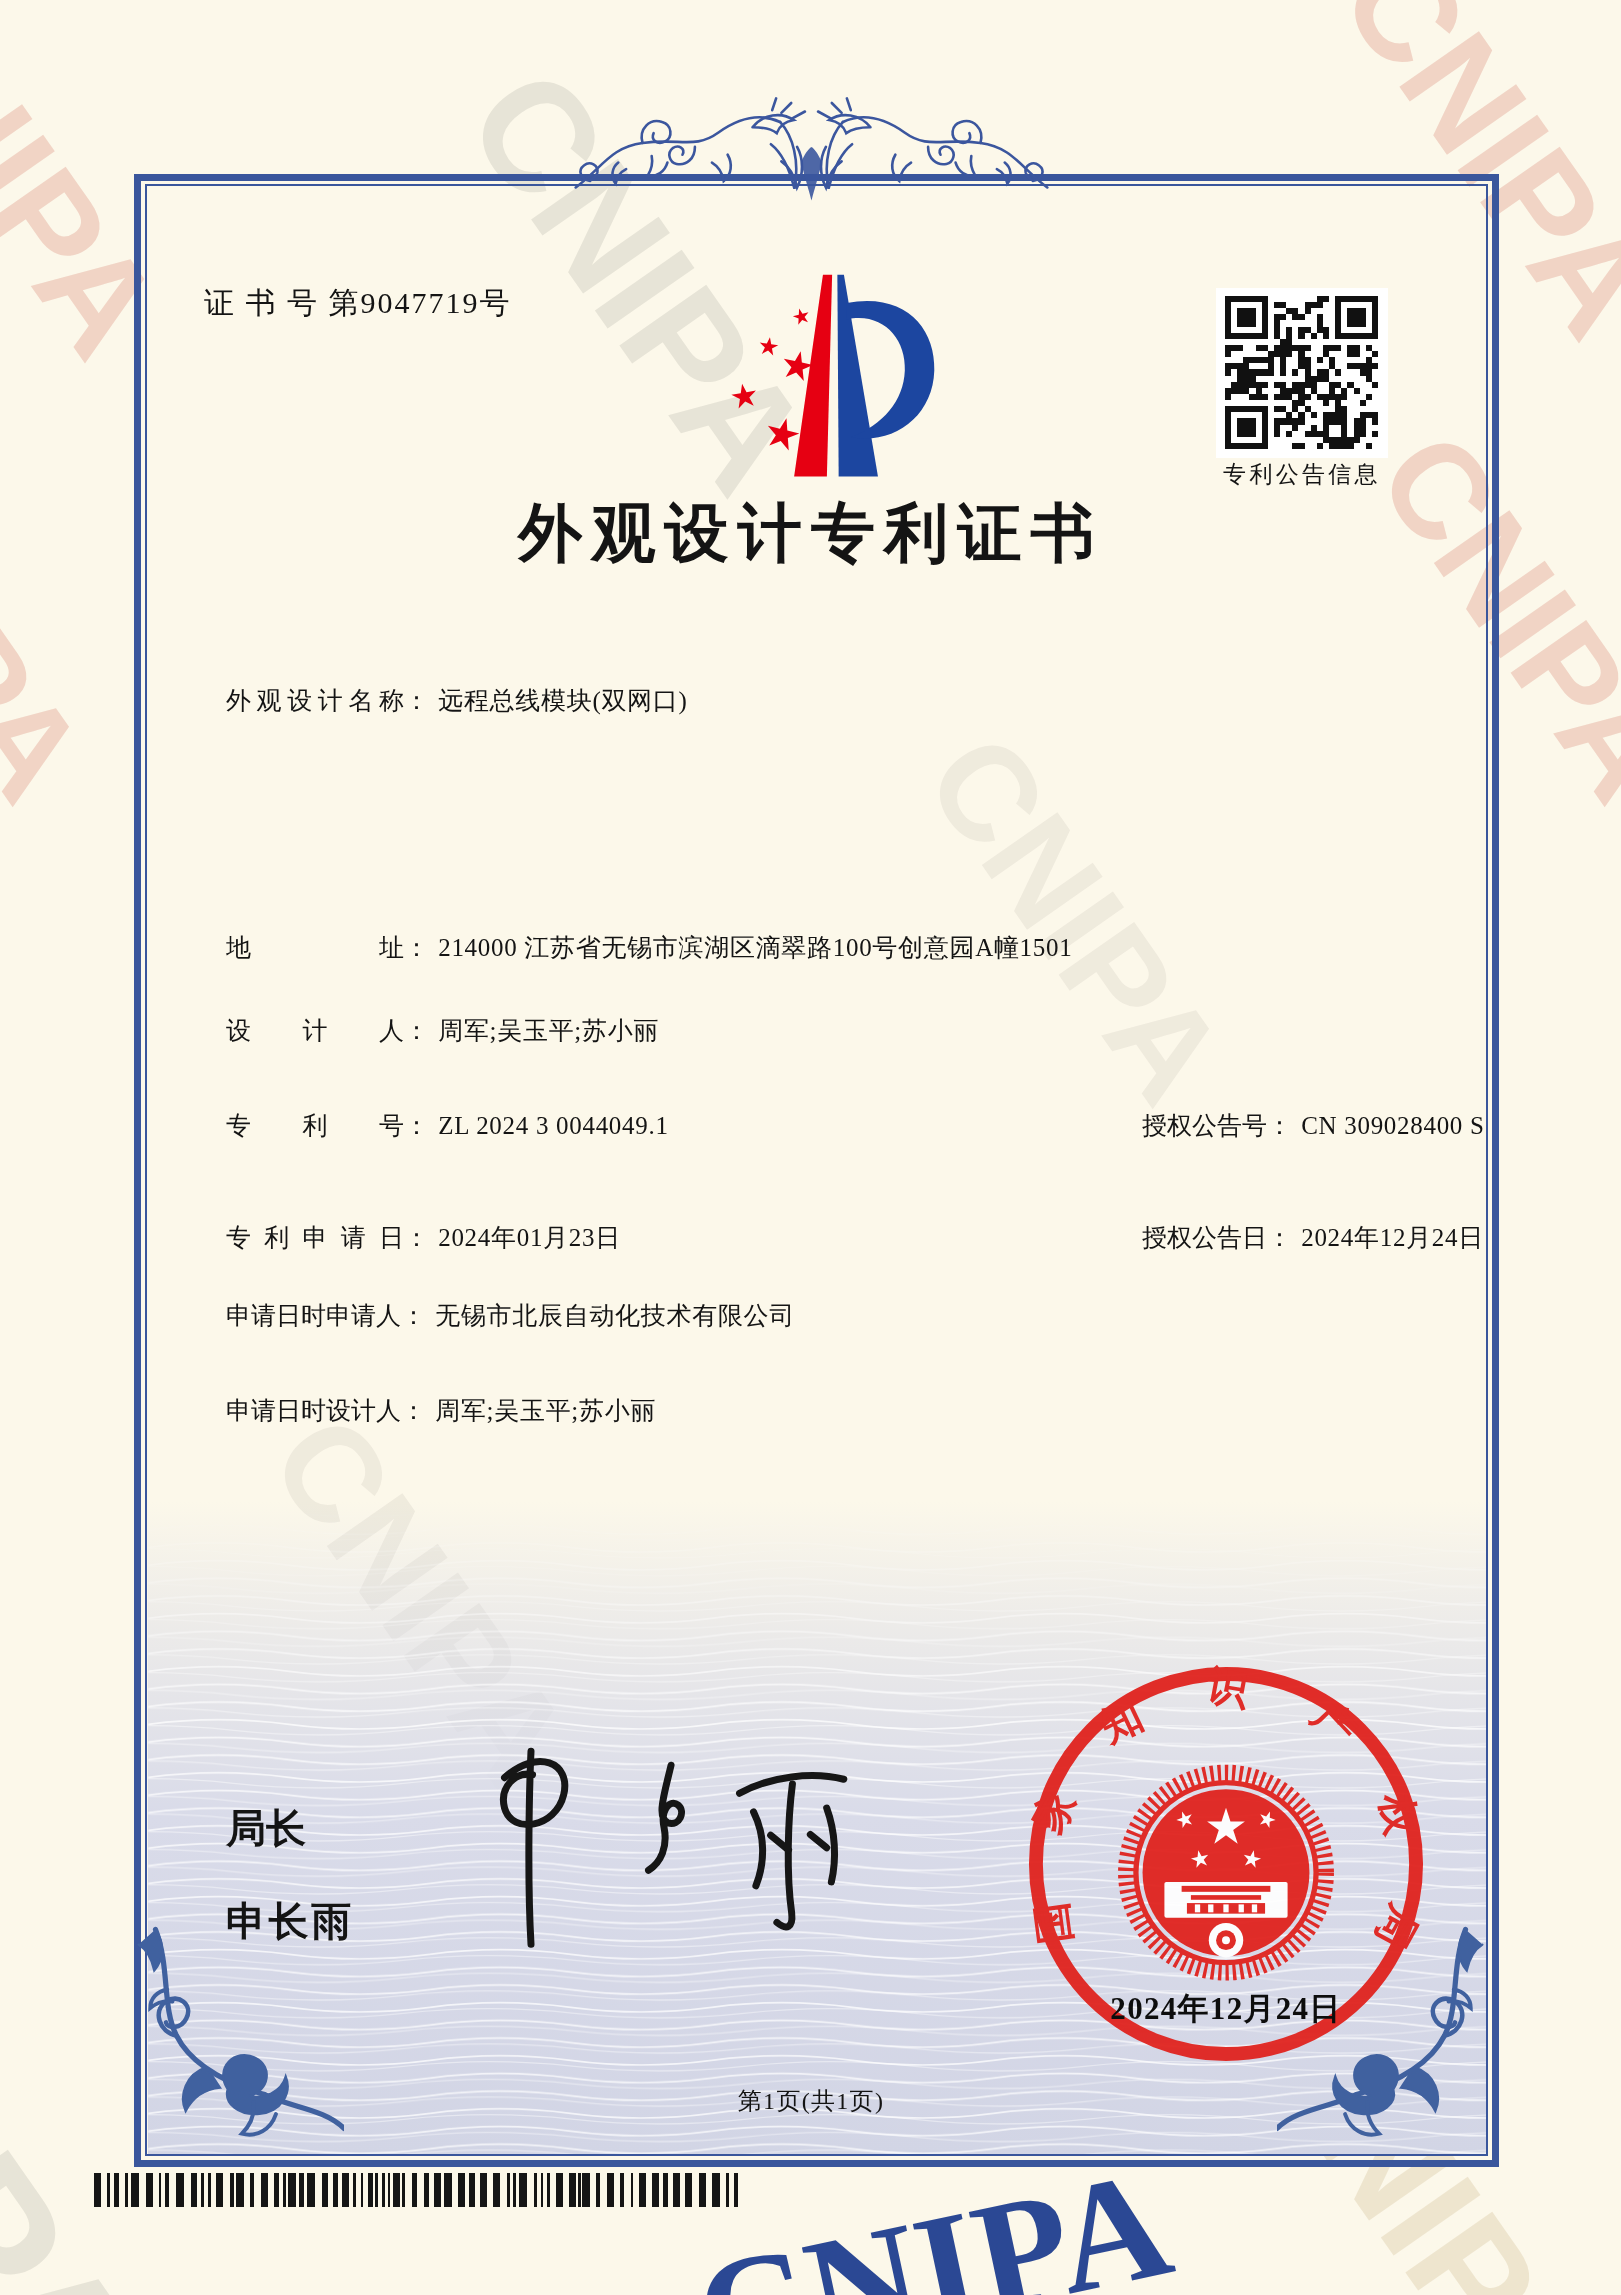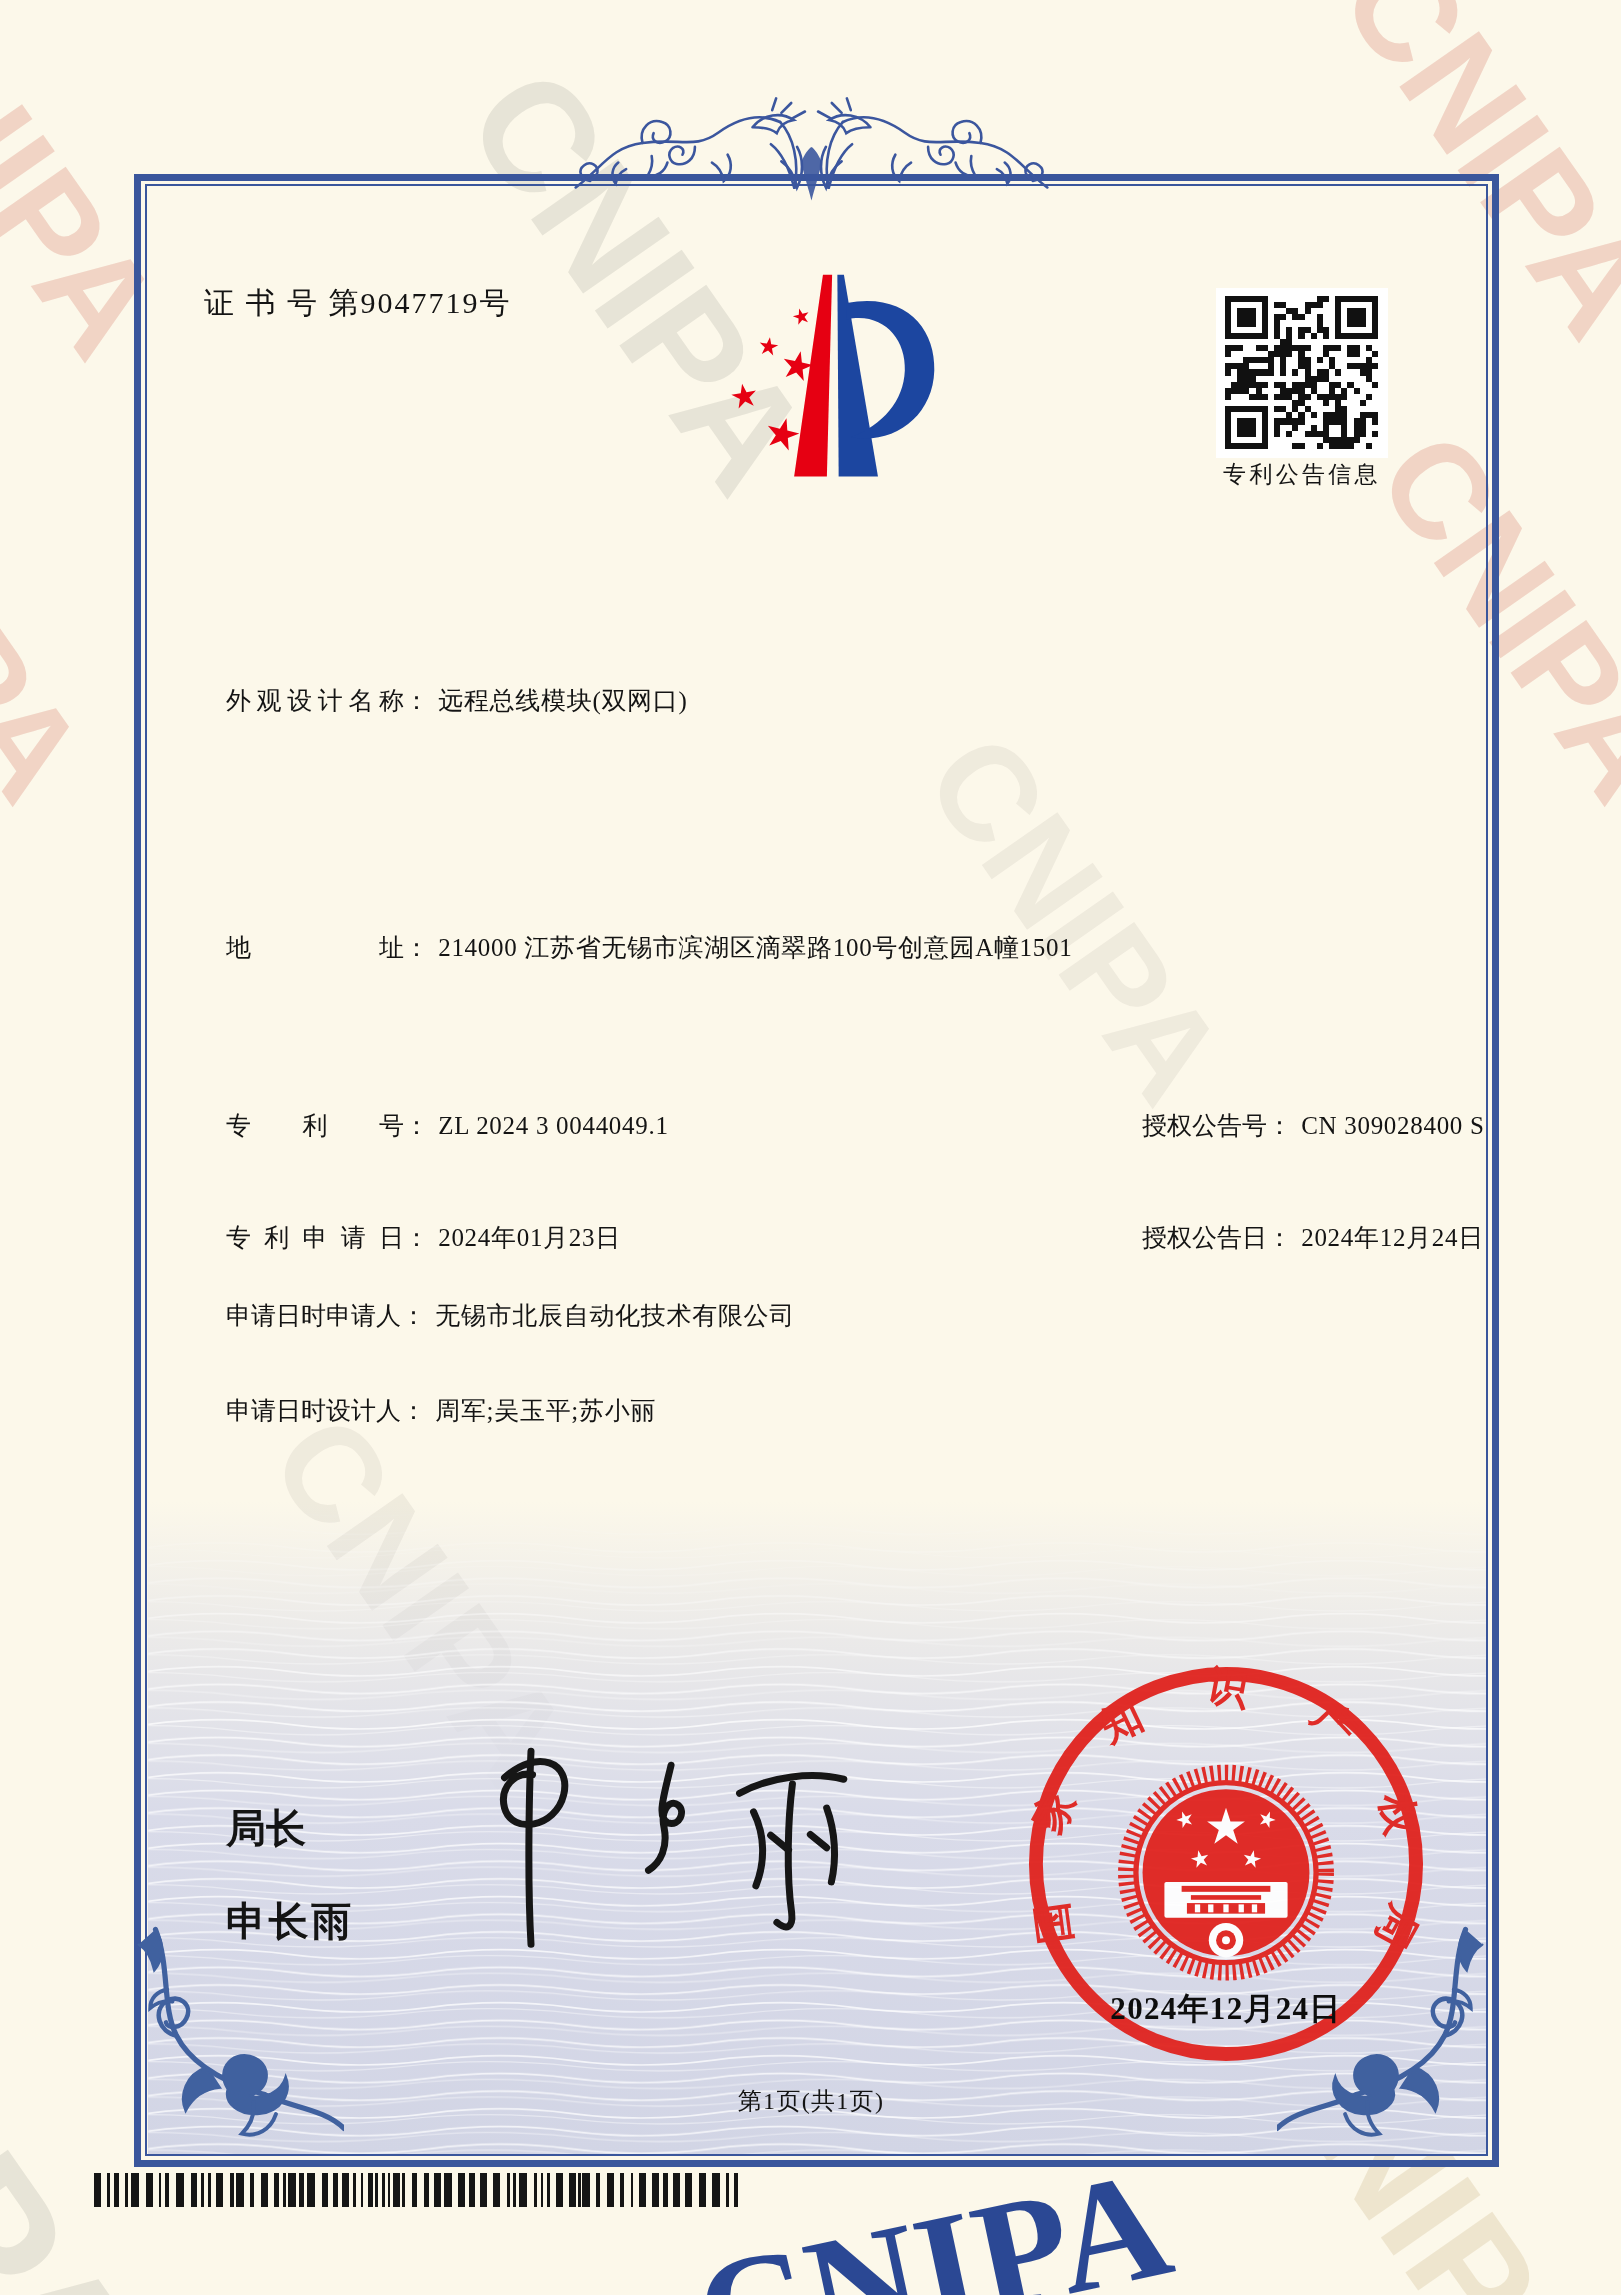--- a/index.html
+++ b/index.html
@@ -486,6 +486,7 @@
   </div>
   <div id="qr-caption">专利公告信息</div>
 
+  <div id="title">外观设计专利证书</div>
 
   <div class="row" id="row1">
     <span class="lbl">外观设计名称</span><span class="colon">：</span><span class="val">远程总线模块(双网口)</span>

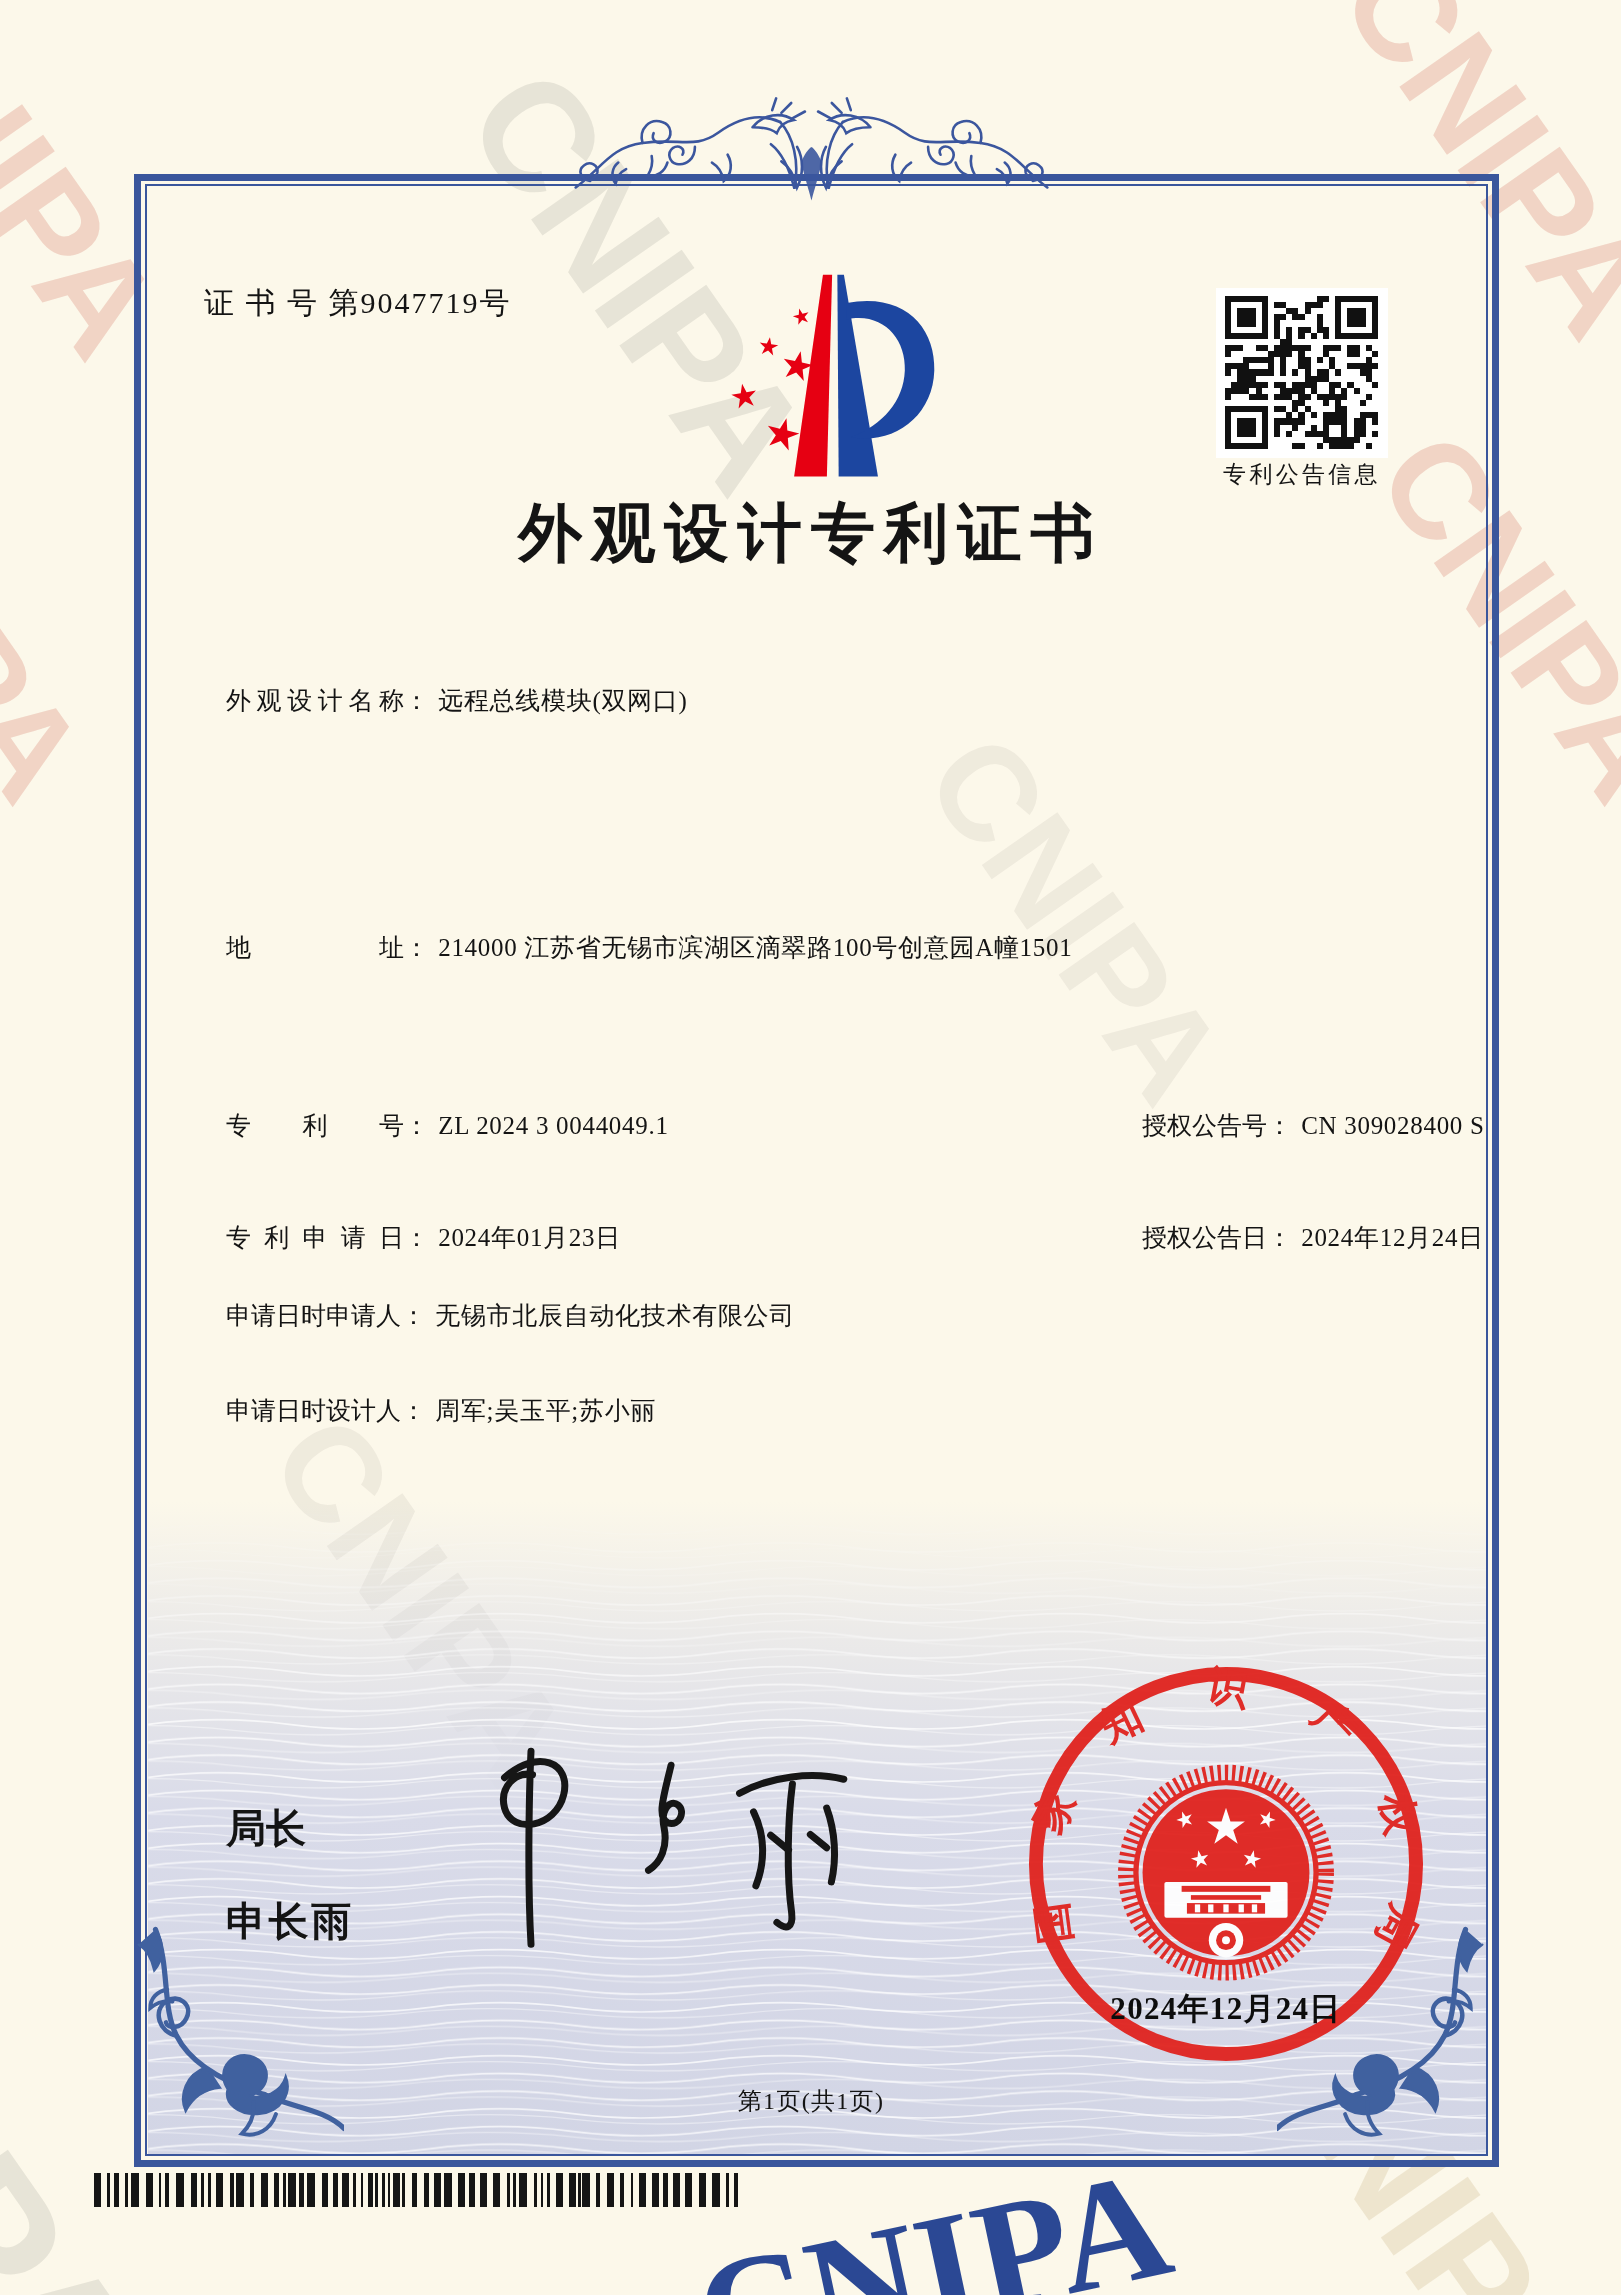--- a/index.html
+++ b/index.html
@@ -494,6 +494,9 @@
   <div class="row" id="row3">
     <span class="lbl">地址</span><span class="colon">：</span><span class="val">214000 江苏省无锡市滨湖区滴翠路100号创意园A幢1501</span>
   </div>
+  <div class="row" id="row4">
+    <span class="lbl">设计人</span><span class="colon">：</span><span class="val">周军;吴玉平;苏小丽</span>
+  </div>
   <div class="row" id="row5">
     <span class="lbl">专利号</span><span class="colon">：</span><span class="val">ZL 2024 3 0044049.1</span>
     <span class="rcol">

